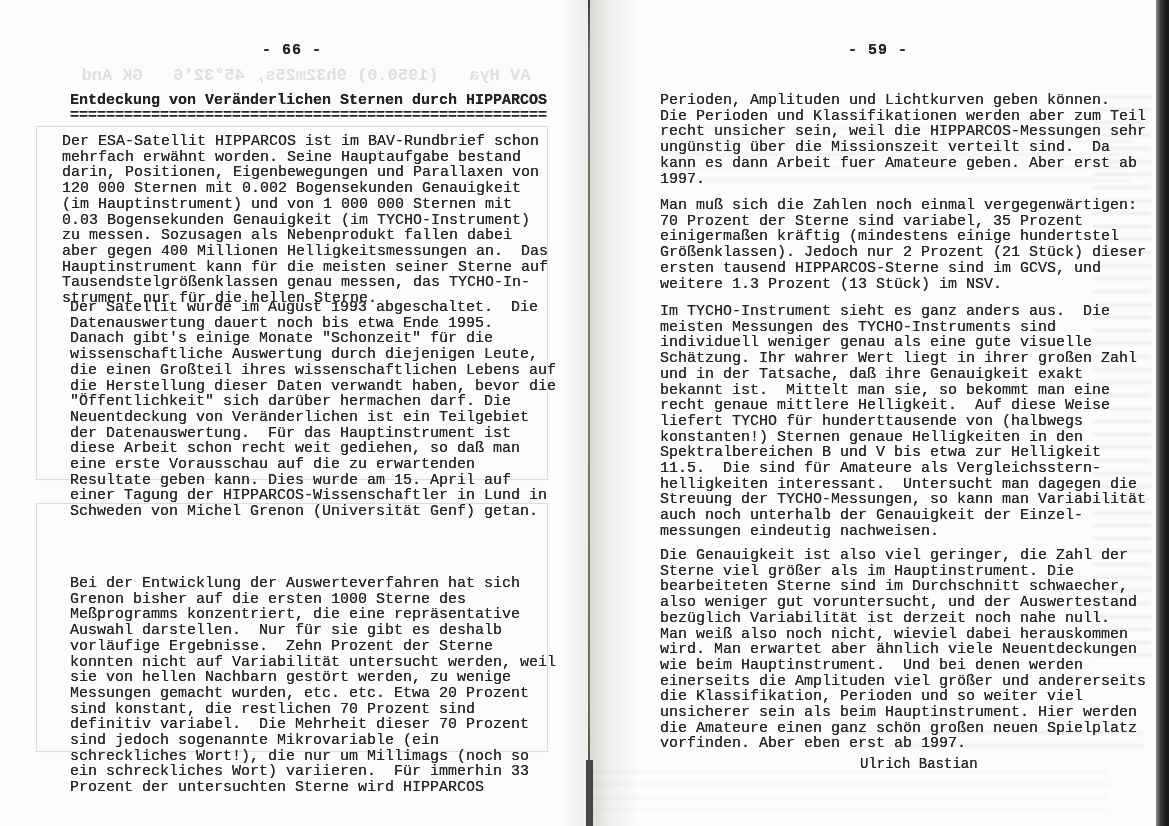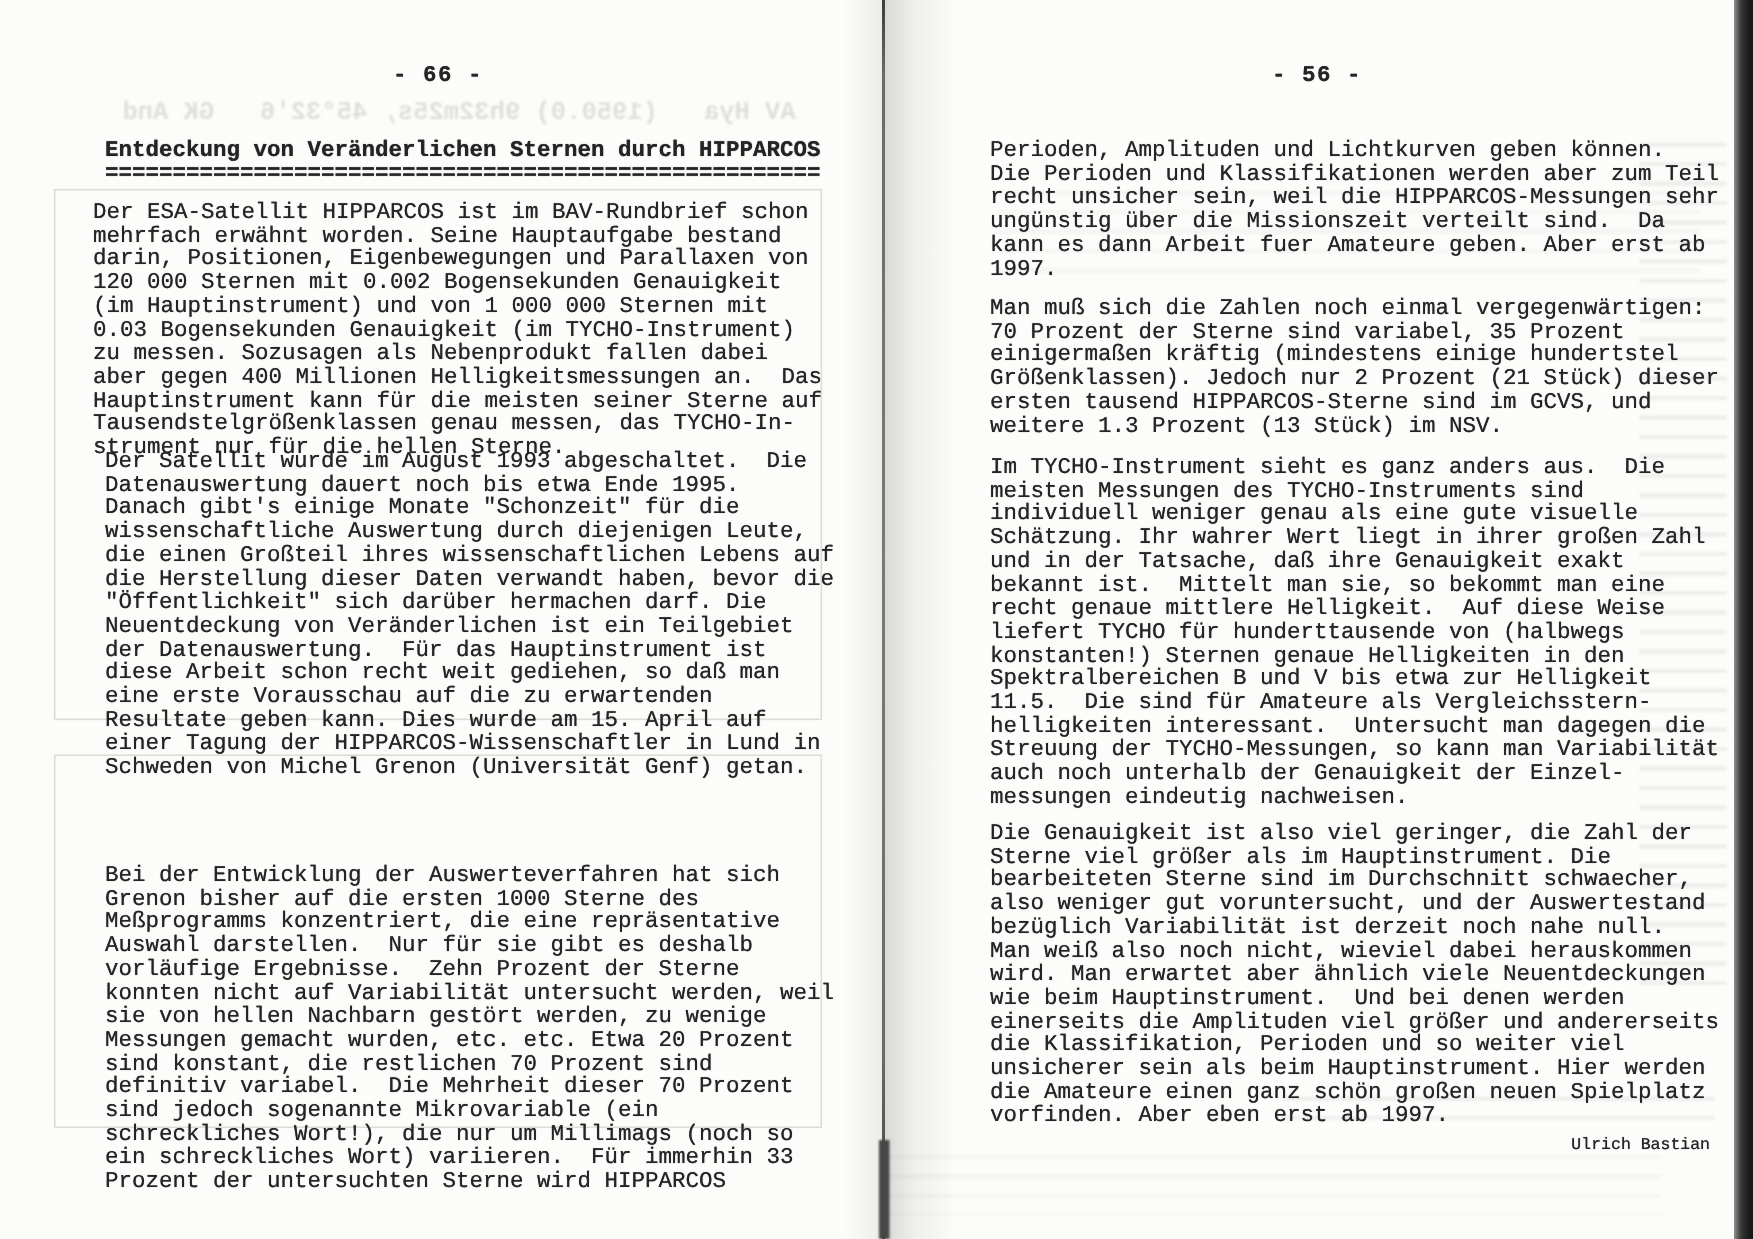--- a/index.html
+++ b/index.html
@@ -159,7 +159,7 @@
   <div class="gutter-foot"></div>
 
   <div>
-    <div class="pagenum" style="left:848px;top:42px;">- 56 -</div>
+    <div class="pagenum" style="left:848px;top:42px;">- 59 -</div>
 
     <div class="para mono" style="left:660px;top:93px;">Perioden, Amplituden und Lichtkurven geben können.
 Die Perioden und Klassifikationen werden aber zum Teil

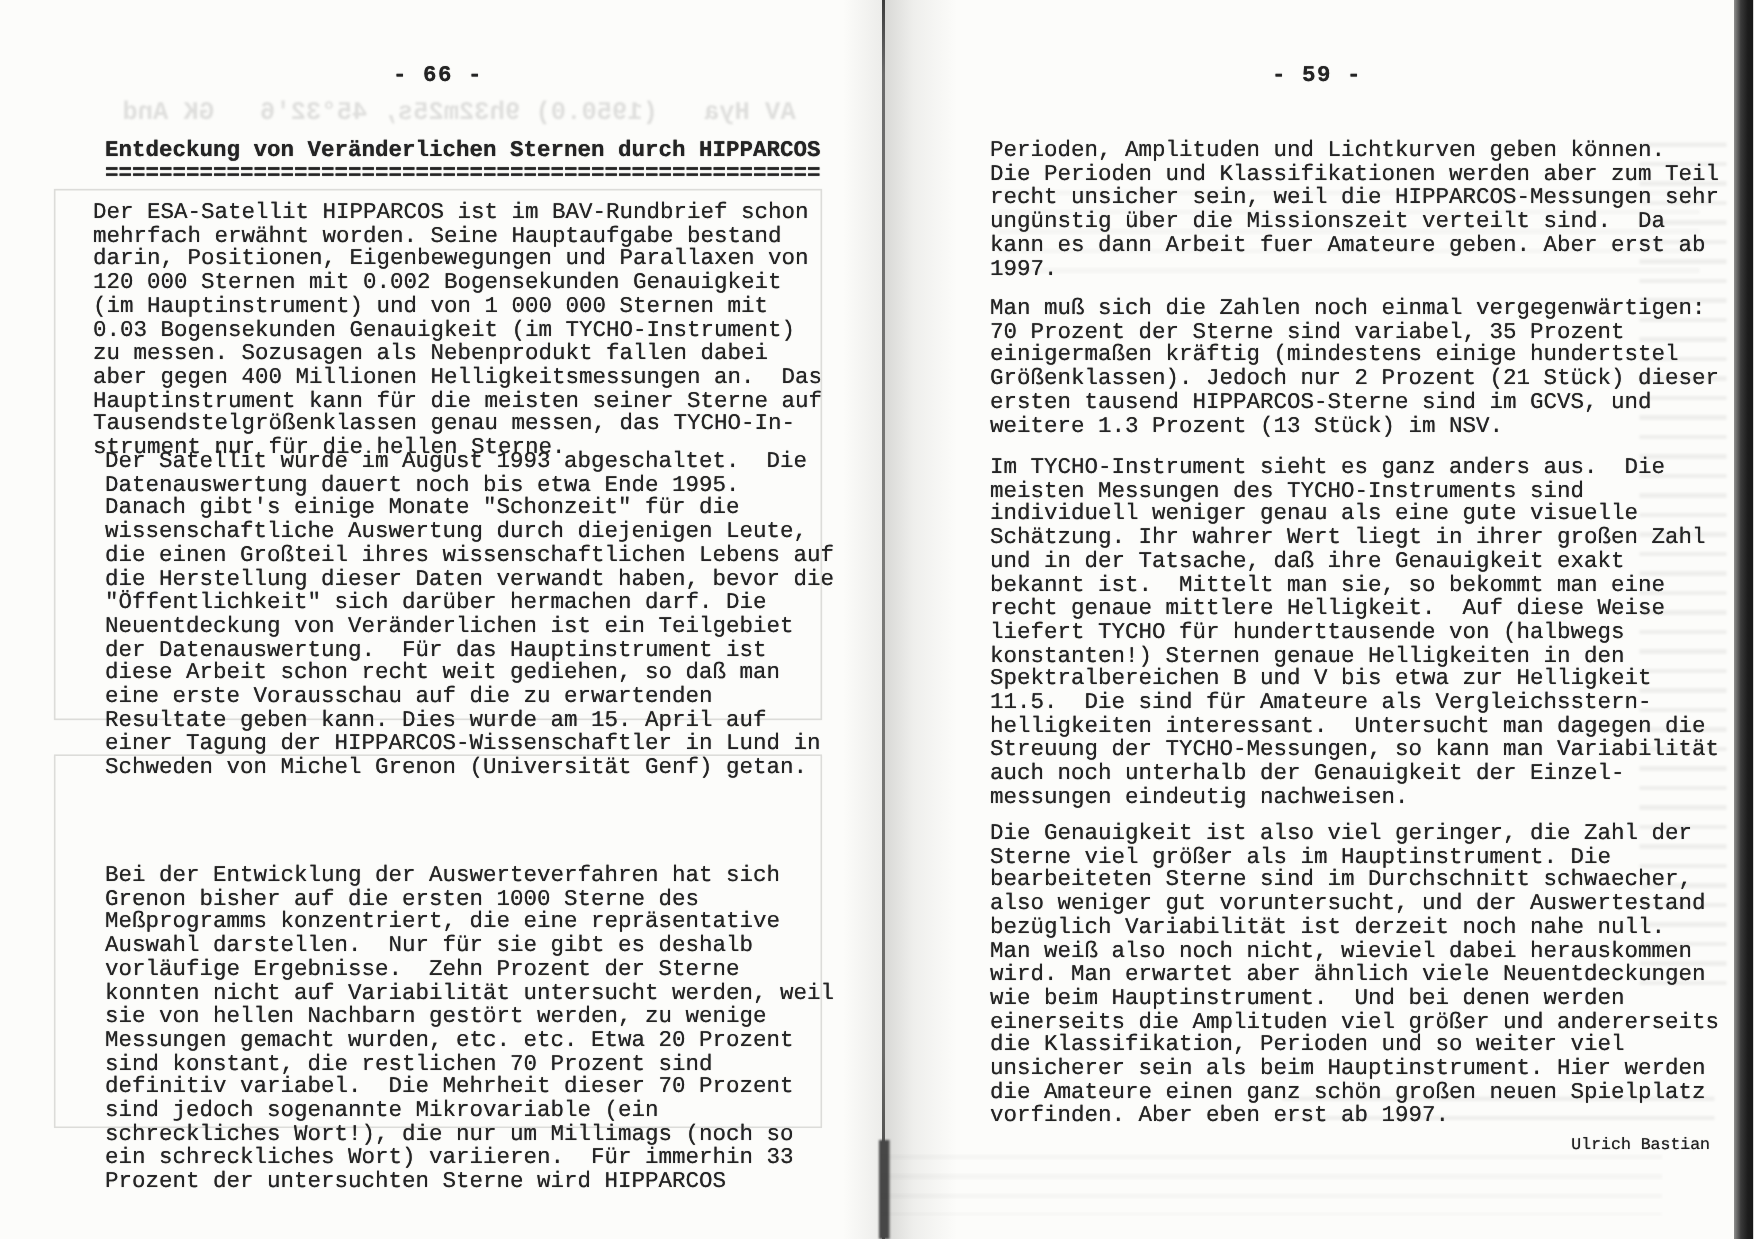--- a/index.html
+++ b/index.html
@@ -41,8 +41,7 @@
   }
   .signature{
     position:absolute;left:860px;top:756px;width:280px;
-    font-size:11px;line-height:16px;
-    text-align:right;
+    font-size:14px;line-height:16px;
     text-shadow:0 0 0.5px rgba(40,40,40,0.9);
   }
   

